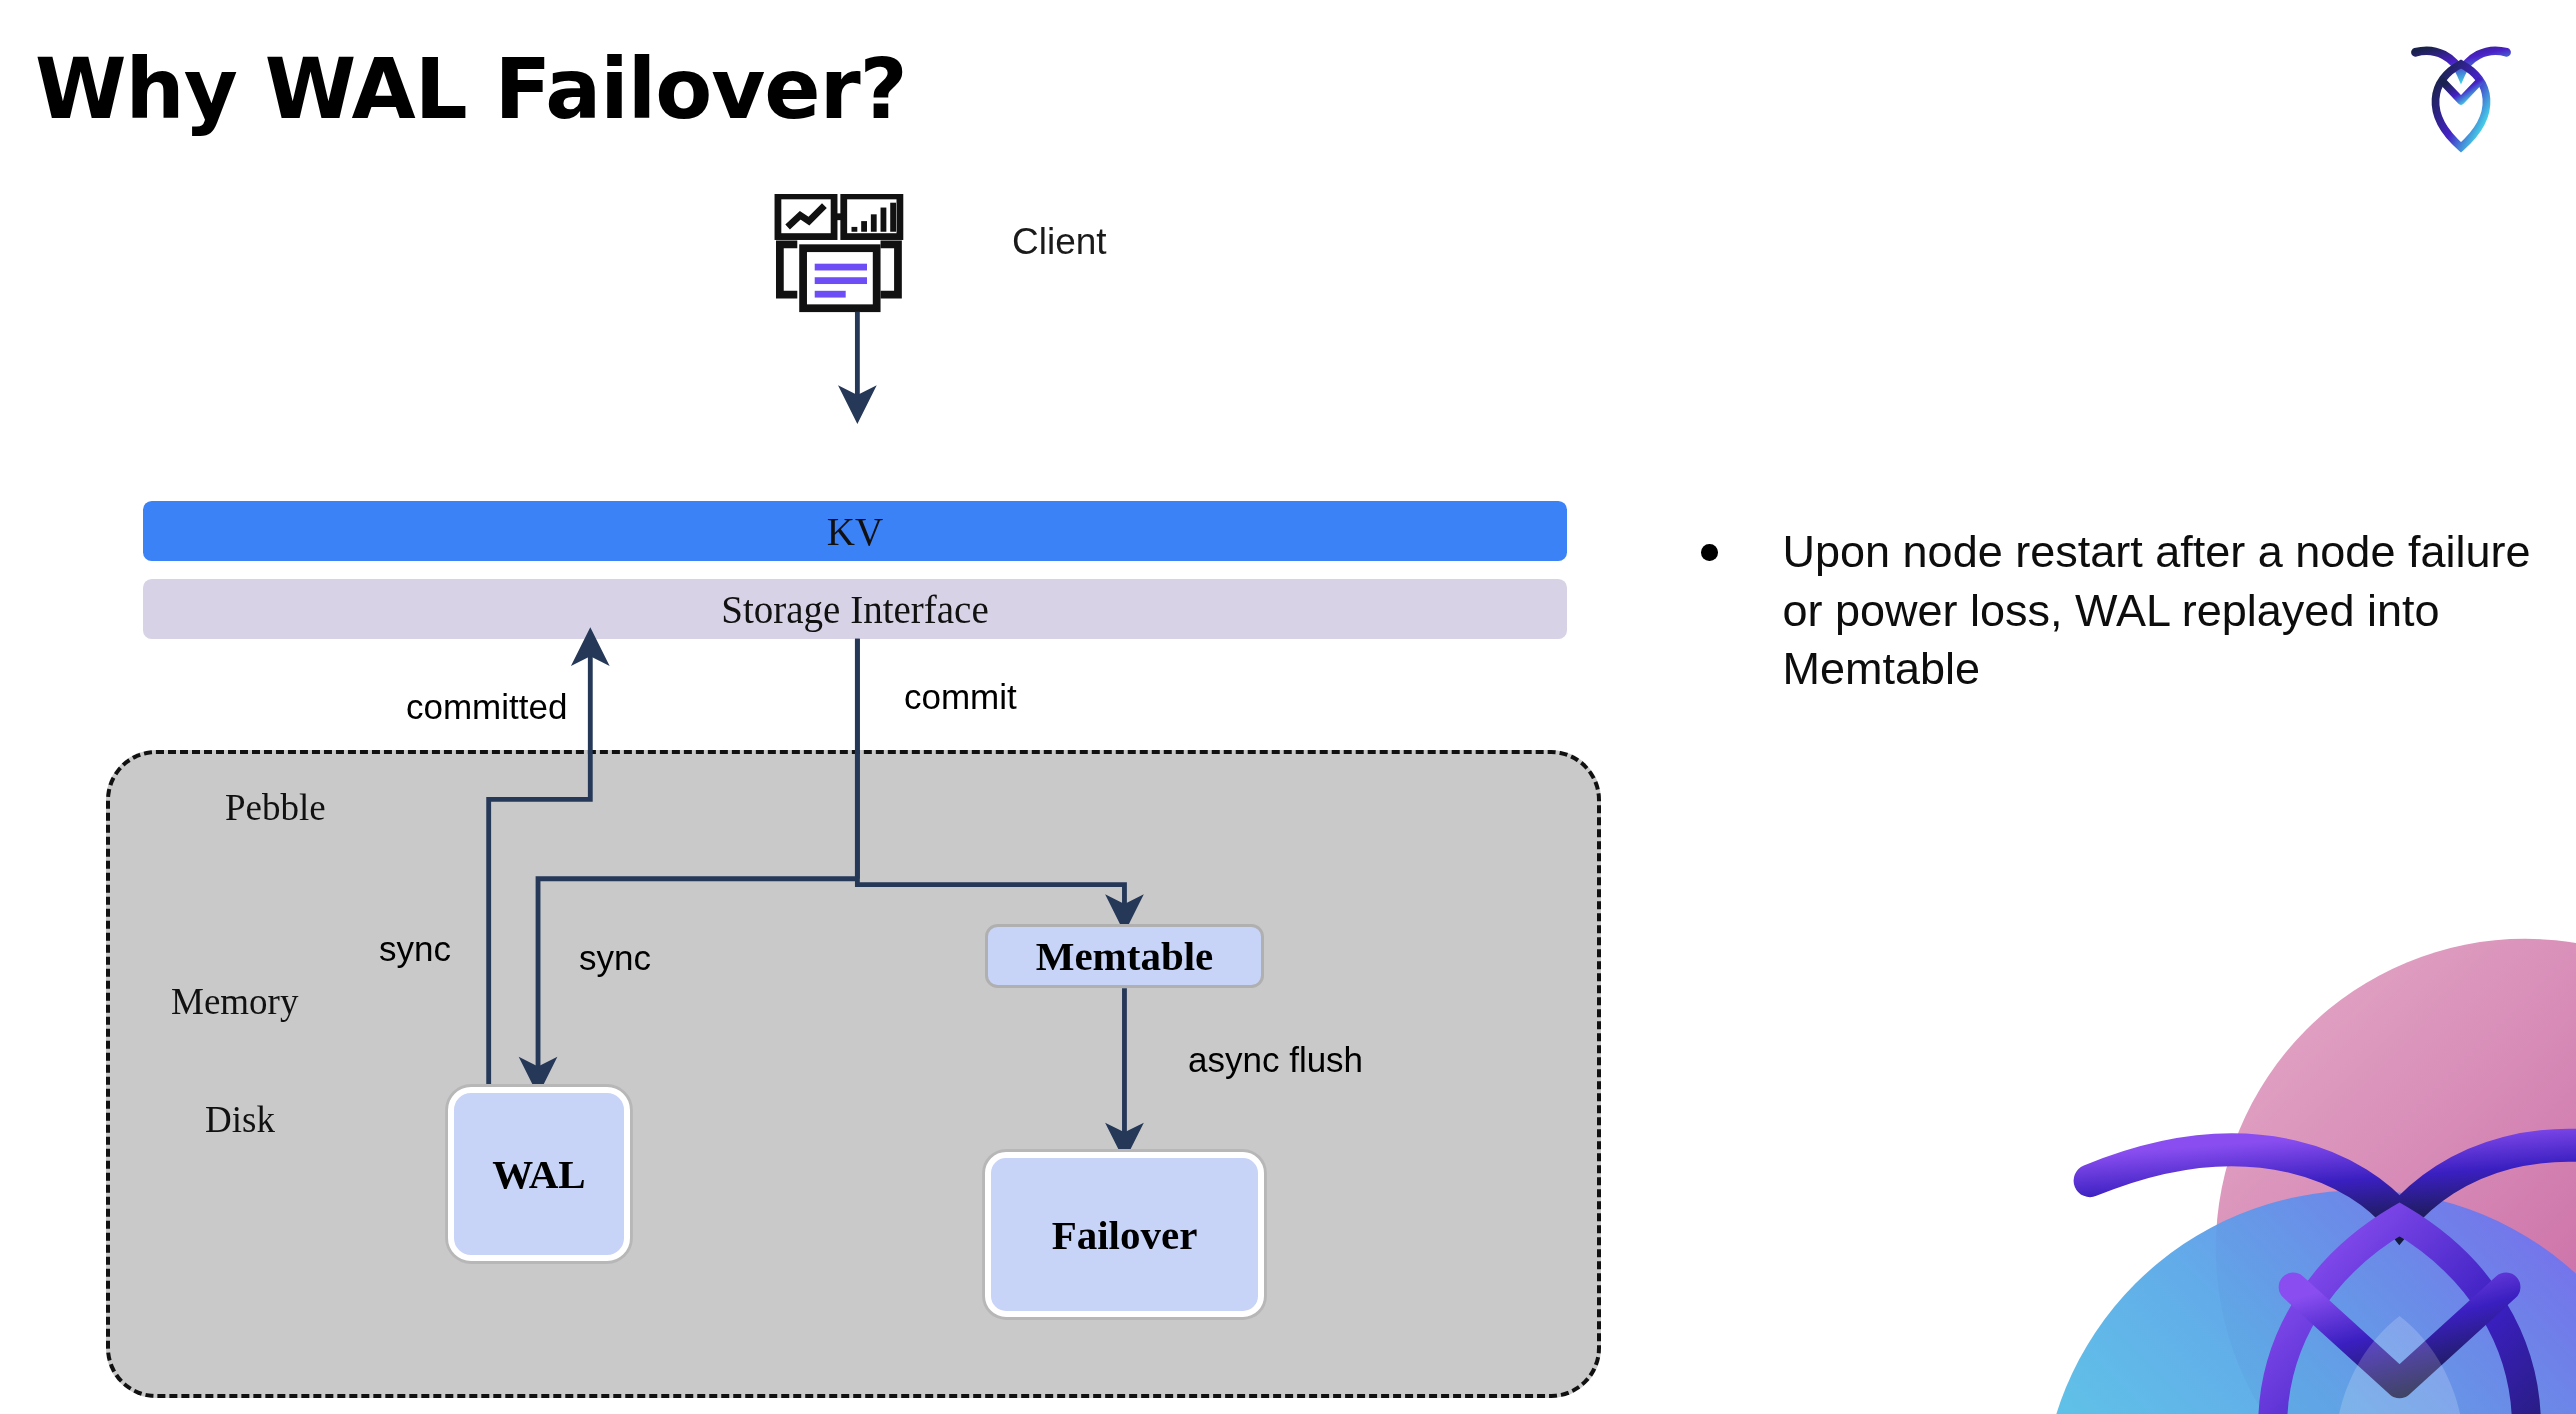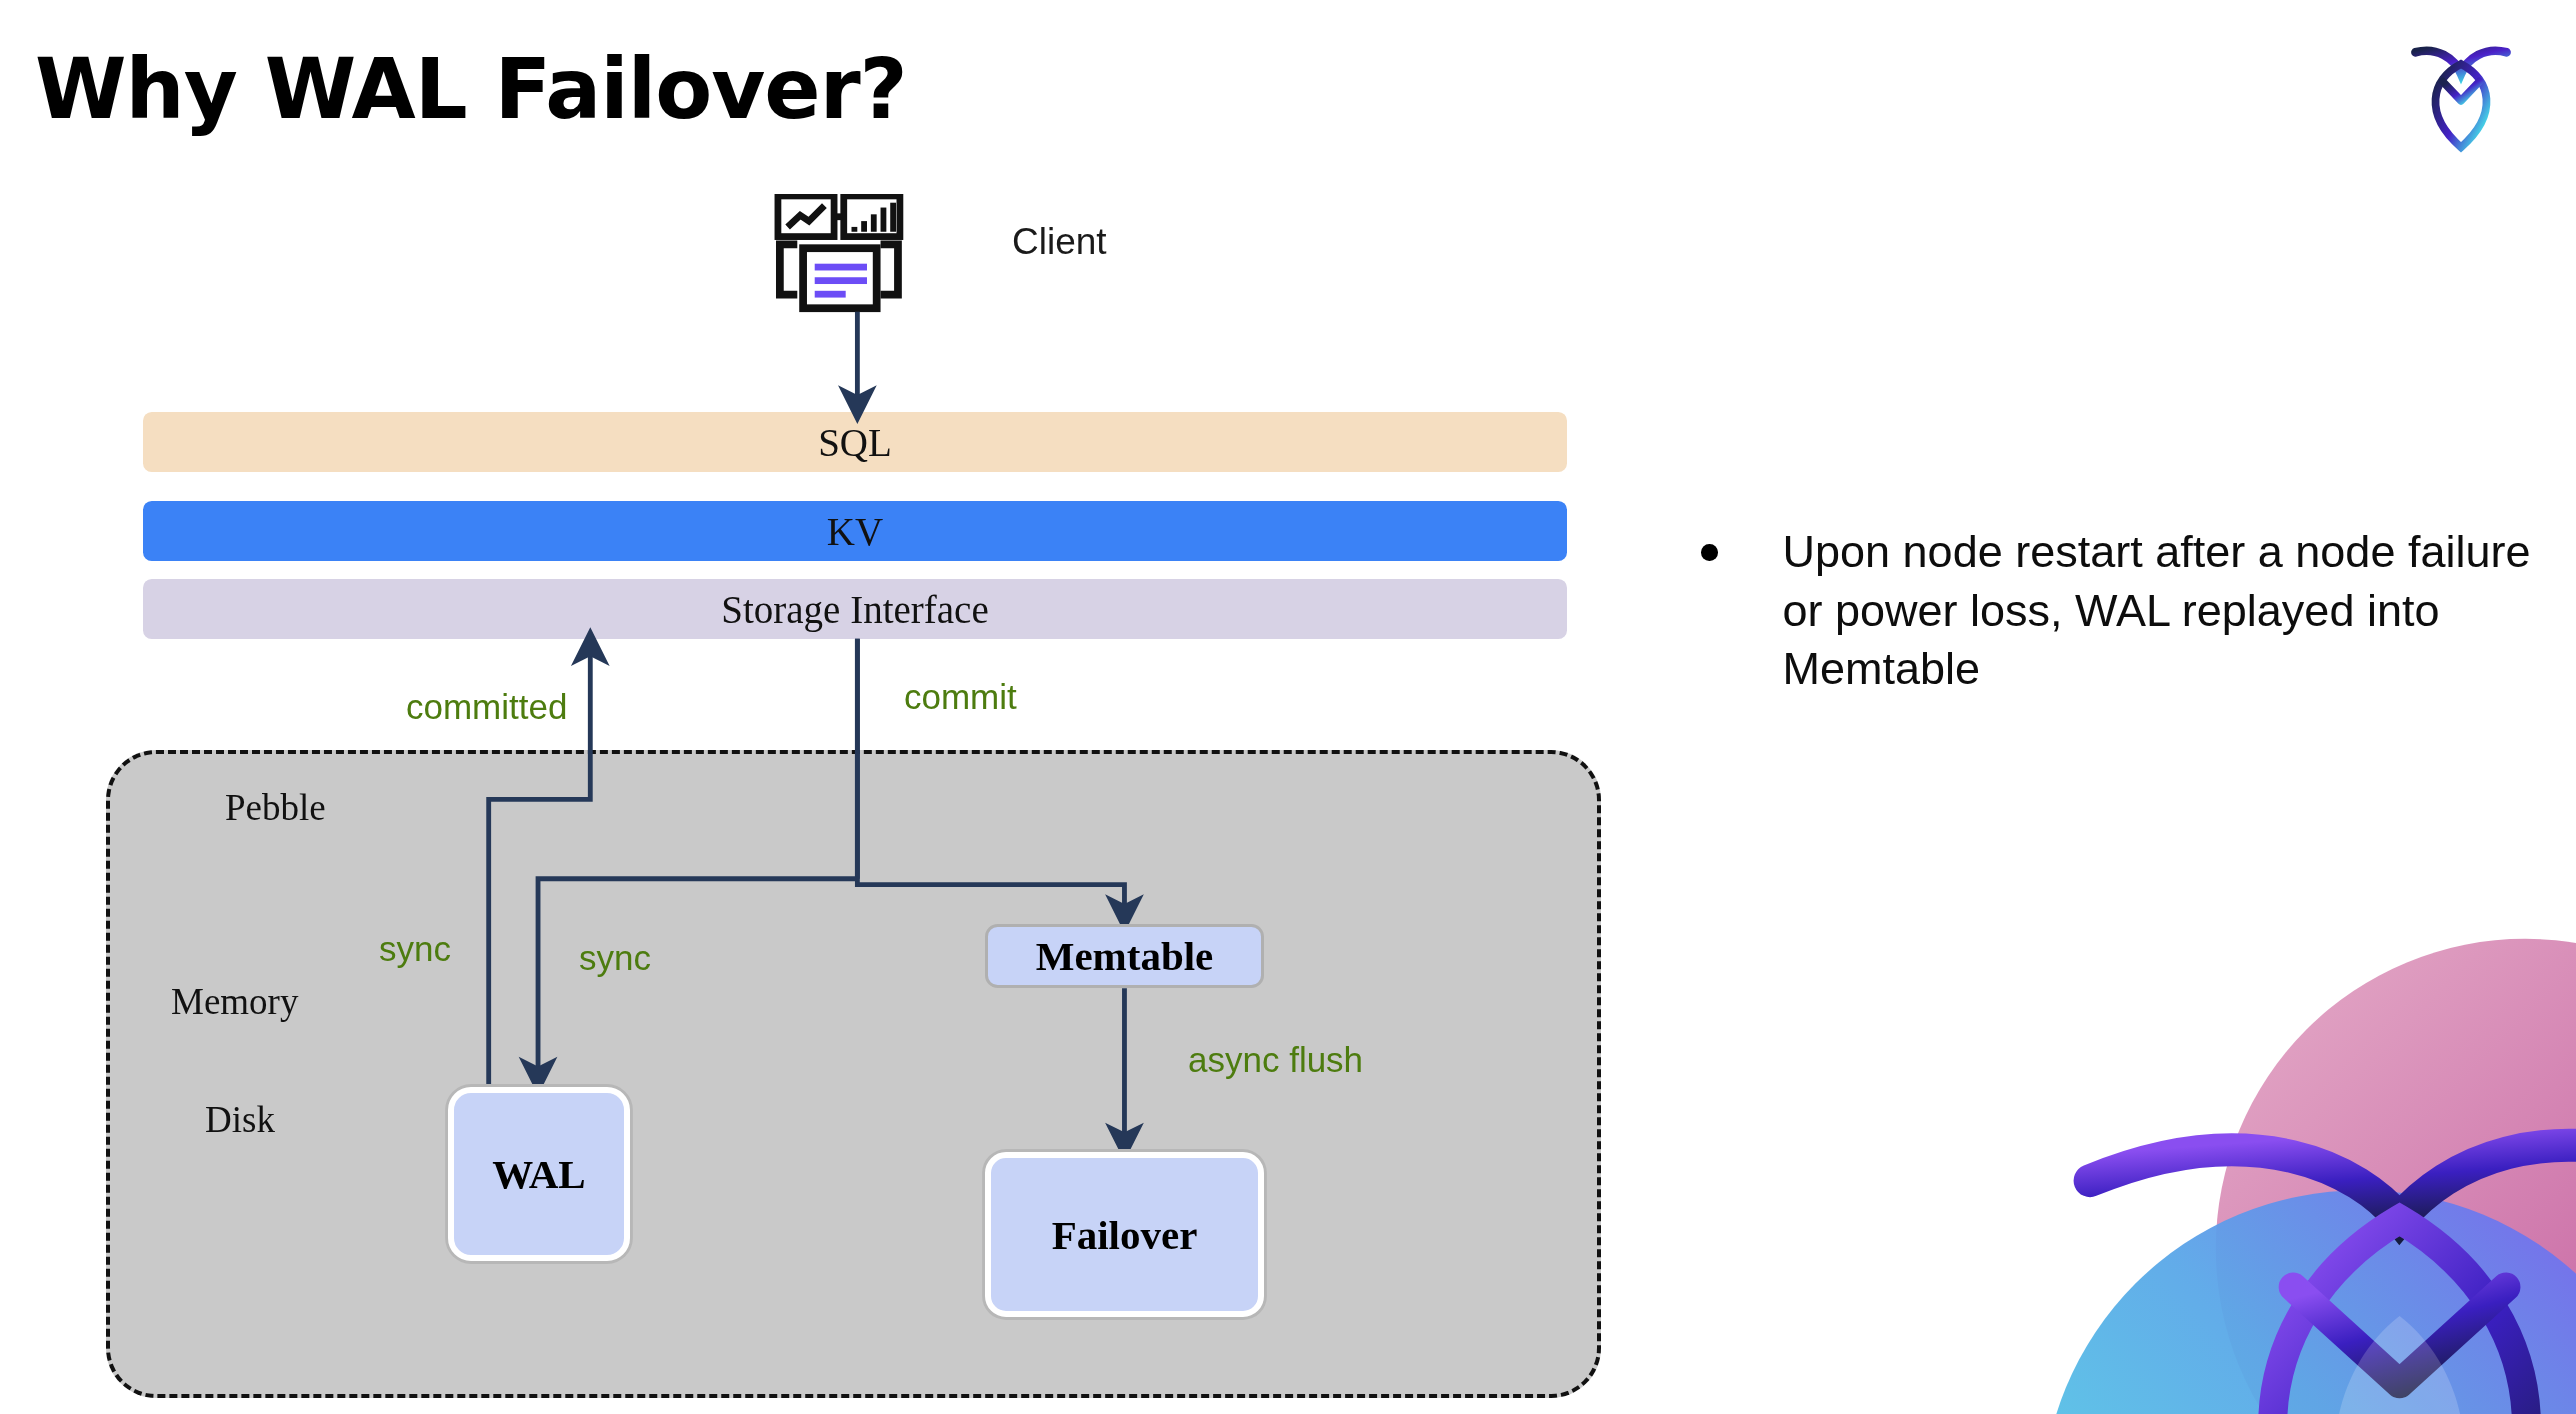--- a/index.html
+++ b/index.html
@@ -286,9 +286,6 @@
   </svg>
   <div id="client-label">Client</div>
 
-  <div class="layer-bar" id="layer-sql">
-    <span>SQL</span>
-  </div>
   <div class="layer-bar" id="layer-kv">
     <span>KV</span>
   </div>

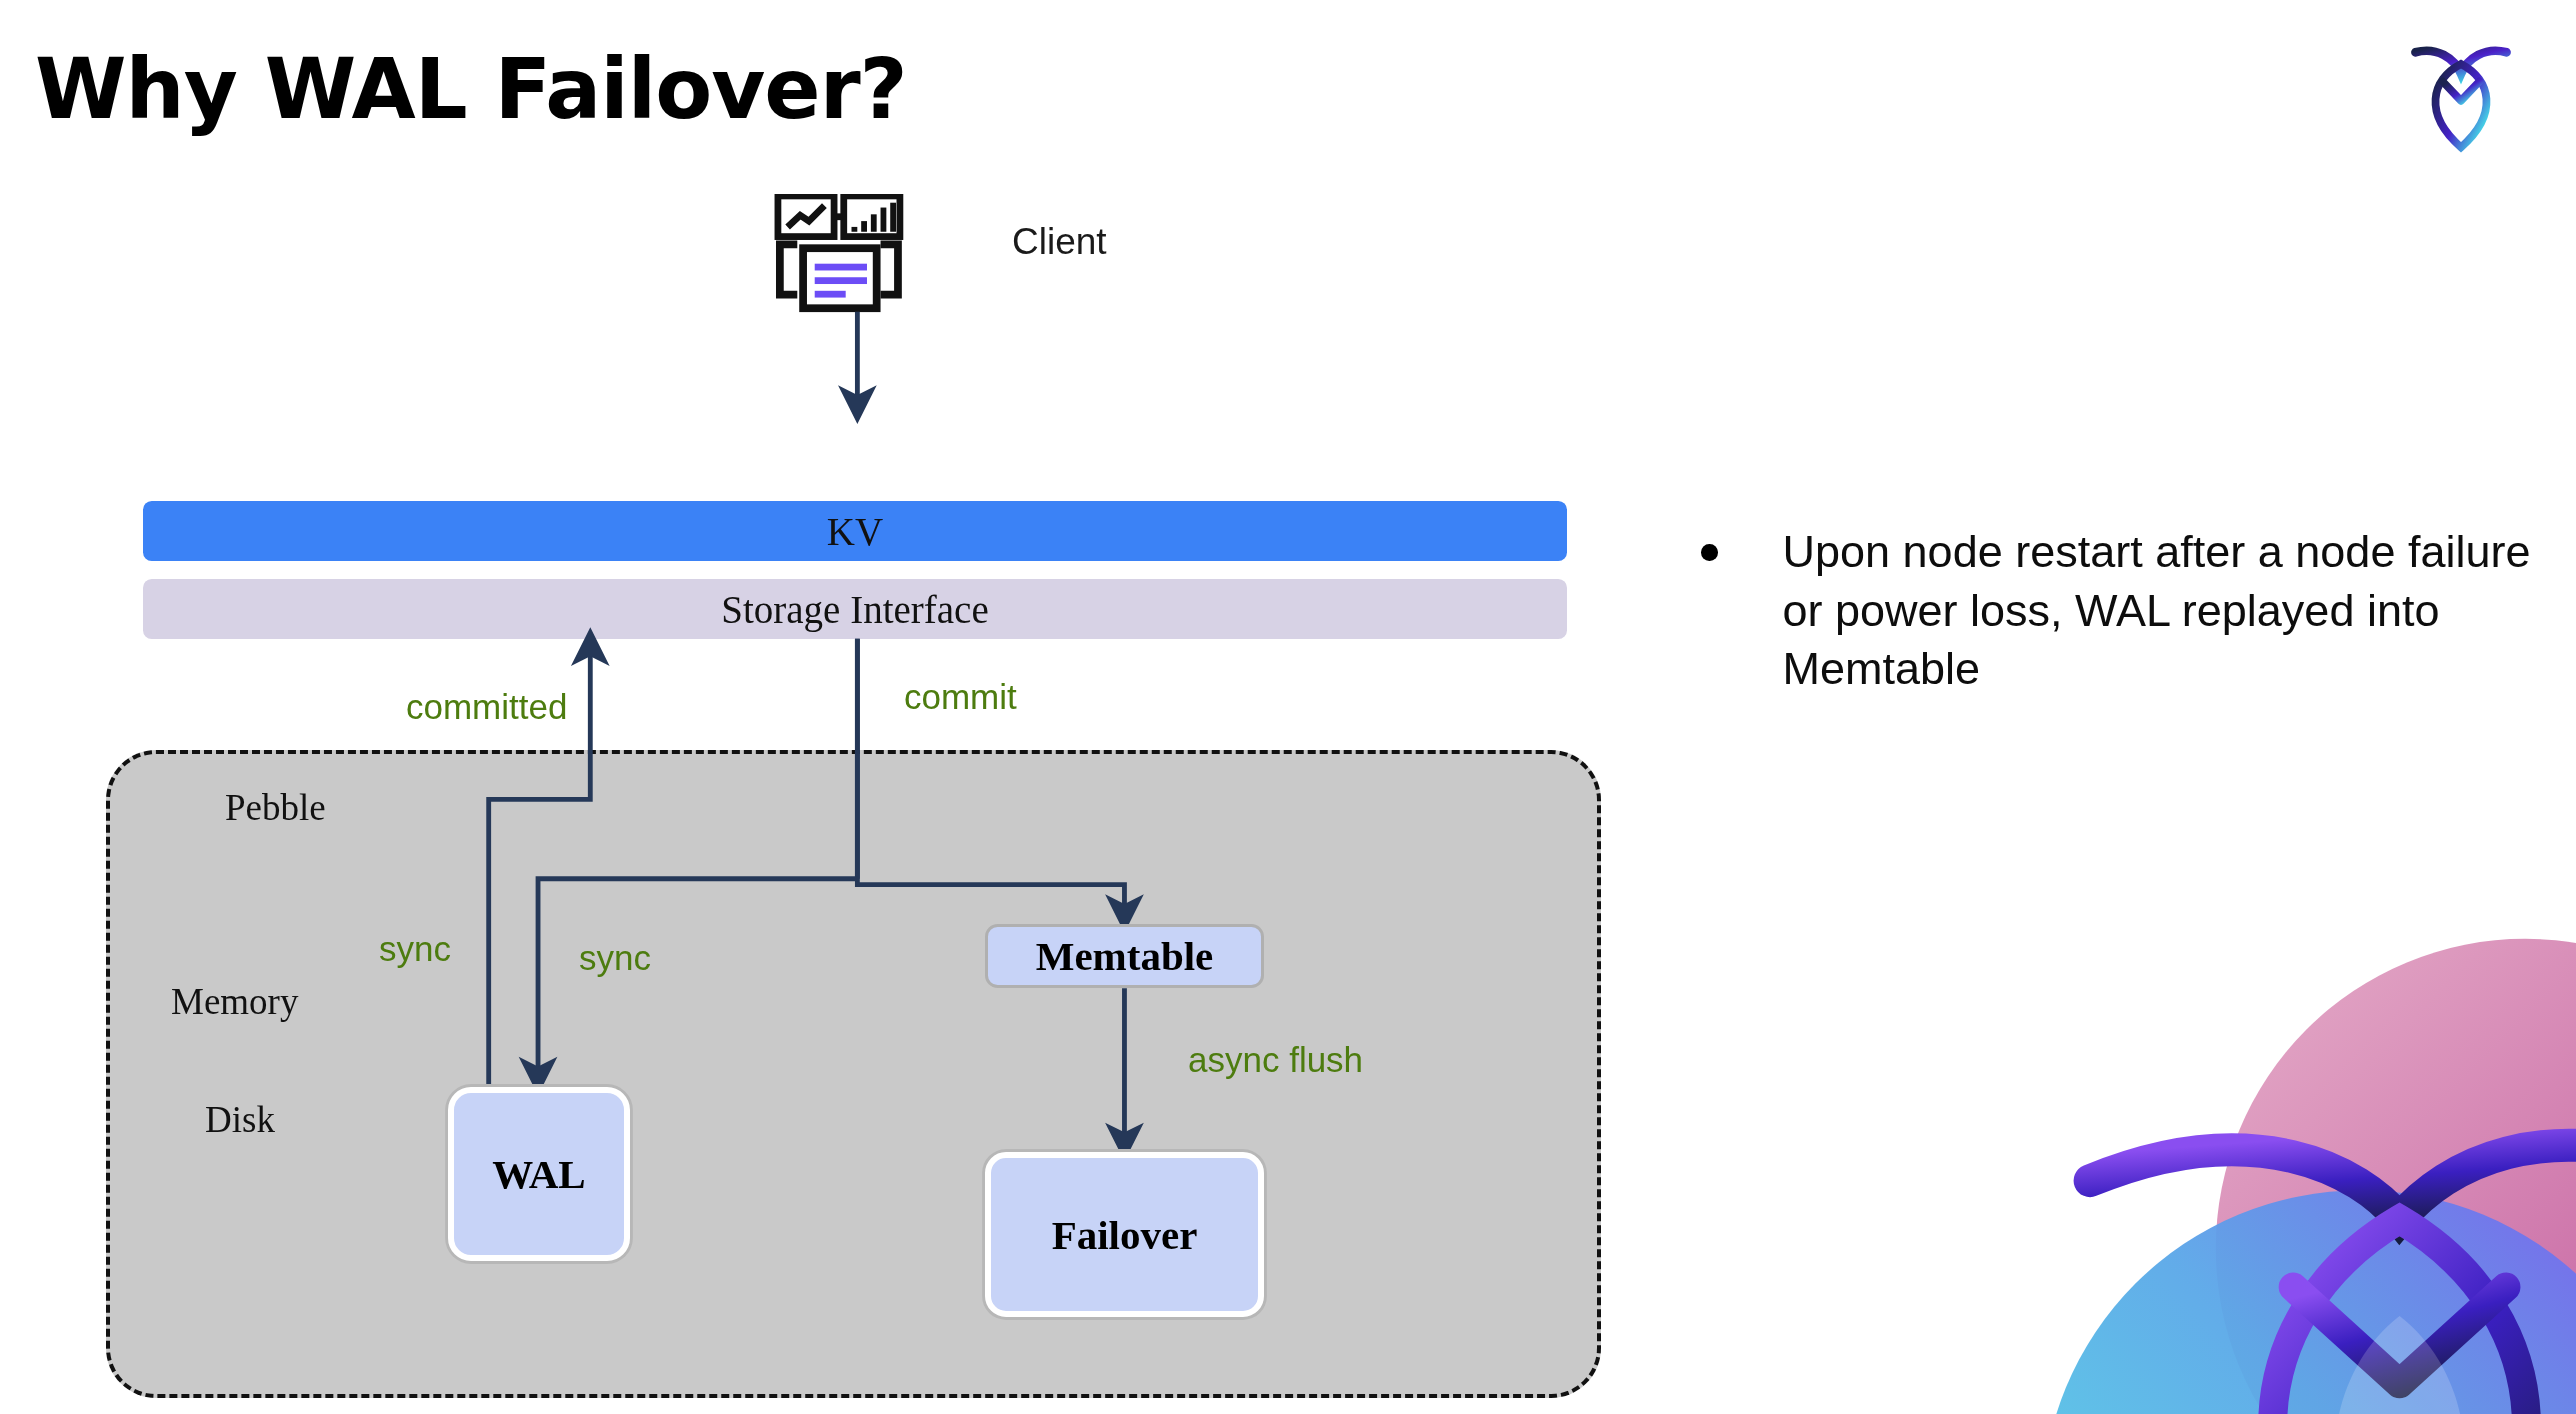--- a/index.html
+++ b/index.html
@@ -172,7 +172,7 @@
     position: absolute;
     font-family: "Liberation Sans", sans-serif;
     font-size: 35px;
-    color: #4d7c0f;
+    color: #000000;
     white-space: nowrap;
   }
   #label-committed  { left: 406px;  top: 687px; }

